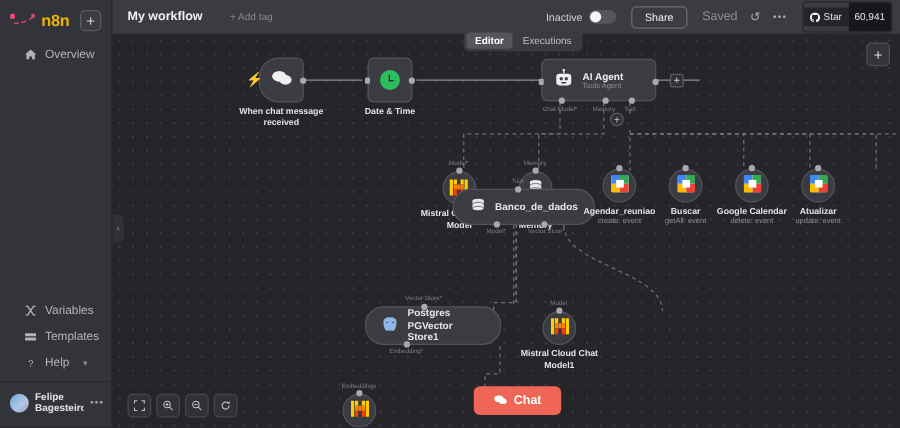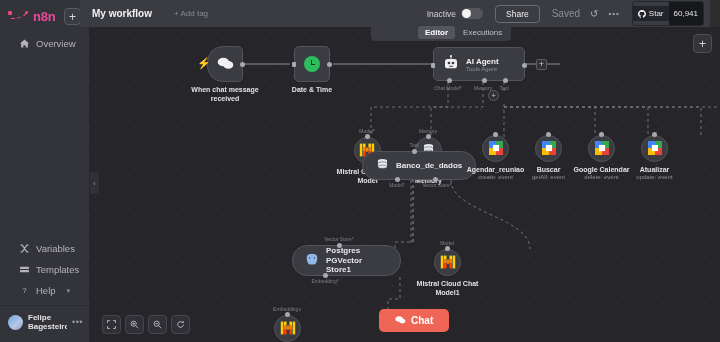--- a/index.html
+++ b/index.html
@@ -34,7 +34,7 @@
   .logo-mark b:nth-of-type(1){ left:3px; top:7px; width:4px; }
   .logo-mark b:nth-of-type(2){ left:9px; top:6px; width:4px; transform:rotate(-18deg); }
   .logo-mark b:nth-of-type(3){ left:15px; top:3px; width:4px; transform:rotate(-38deg); }
-  .logo-text { color:#ec4899; font-size:13px; font-weight:700; letter-spacing:-.2px; }
+  .logo-text { color:#eab308; font-size:13px; font-weight:700; letter-spacing:-.2px; }
   .plus-sq {
     width:17px; height:17px; border:1px solid #5a5b62; border-radius:4px;
     display:flex; align-items:center; justify-content:center;

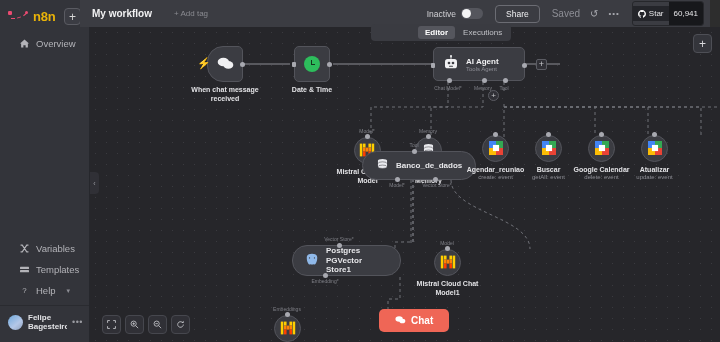--- a/index.html
+++ b/index.html
@@ -67,7 +67,7 @@
 
   
   #header {
-    position:absolute; left:80px; top:0; width:630px; height:27px;
+    position:absolute; left:90px; top:0; width:630px; height:27px;
     background:#3b3c42; display:flex; align-items:center; padding:0 6px;
   }
   .wf-title { color:#f2f2f3; font-size:10px; font-weight:700; margin-left:6px; }

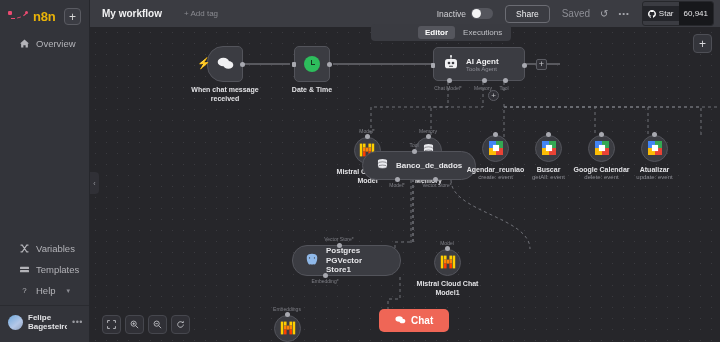--- a/index.html
+++ b/index.html
@@ -106,7 +106,7 @@
     display:flex; gap:1px; background:#3a3b41; border-radius:4px; padding:2px;
   }
   .tab { font-size:8px; padding:2px 7px; border-radius:3px; color:#c0c1c6; }
-  .tab.active { background:#55565d; color:#fff; font-weight:700;margin-left:45px; }
+  .tab.active { background:#55565d; color:#fff; font-weight:700; }
 
   
   #canvas {

